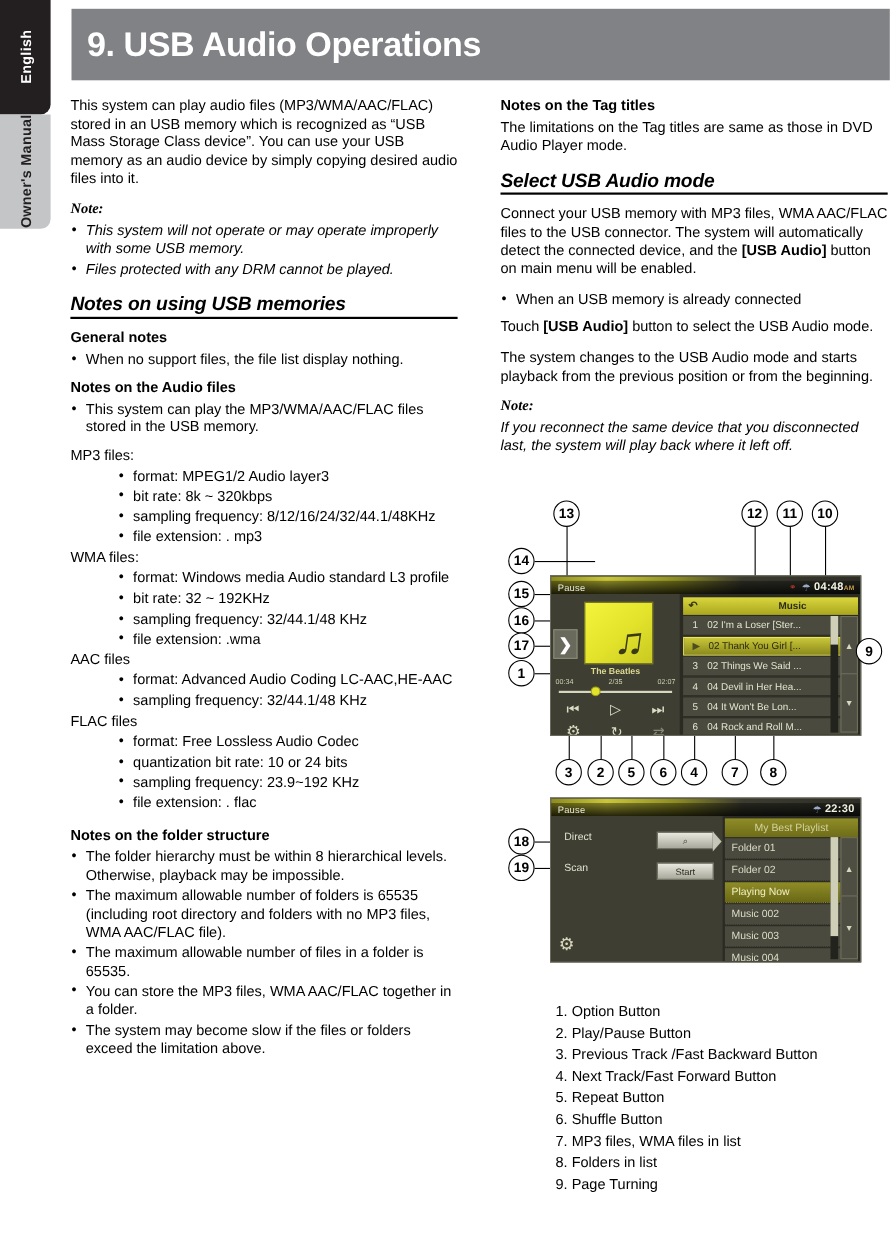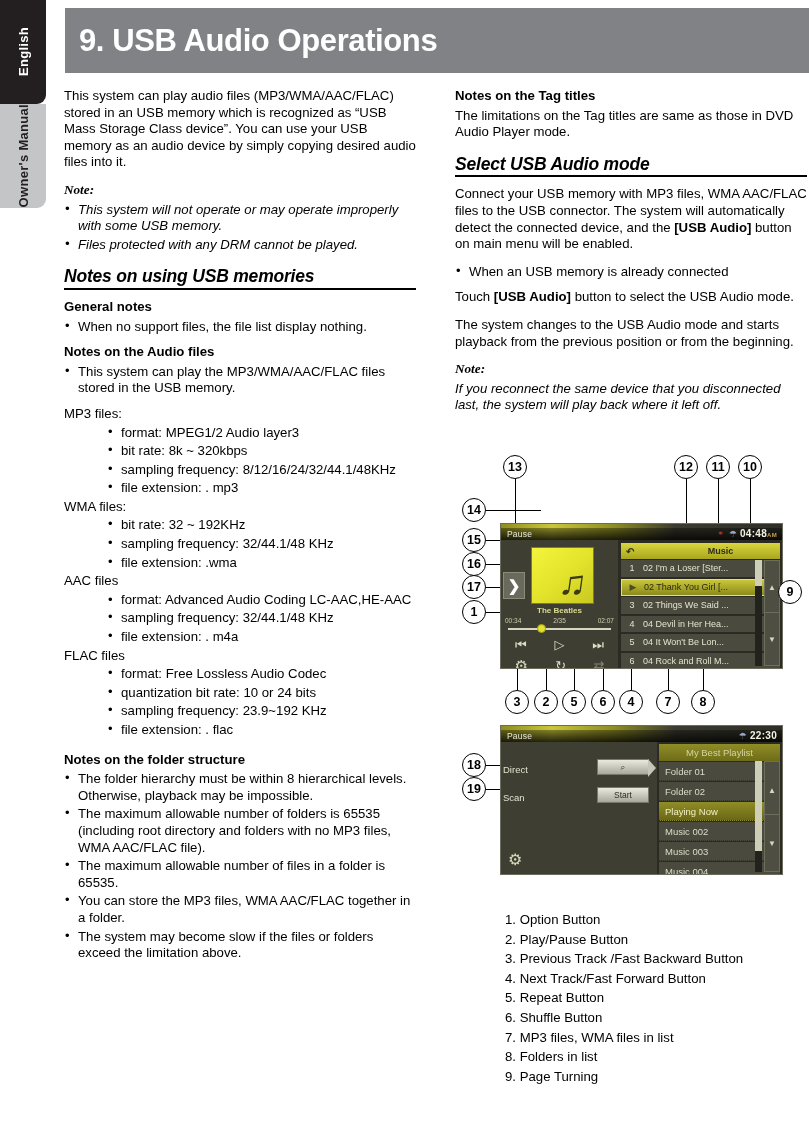--- a/index.html
+++ b/index.html
@@ -275,6 +275,7 @@
 
   <p class="lead">WMA files:</p>
   <ul class="indent">
+    <li>format: Windows media Audio standard L3 profile</li>
     <li>bit rate: 32 ~ 192KHz</li>
     <li>sampling frequency: 32/44.1/48 KHz</li>
     <li>file extension: .wma</li>

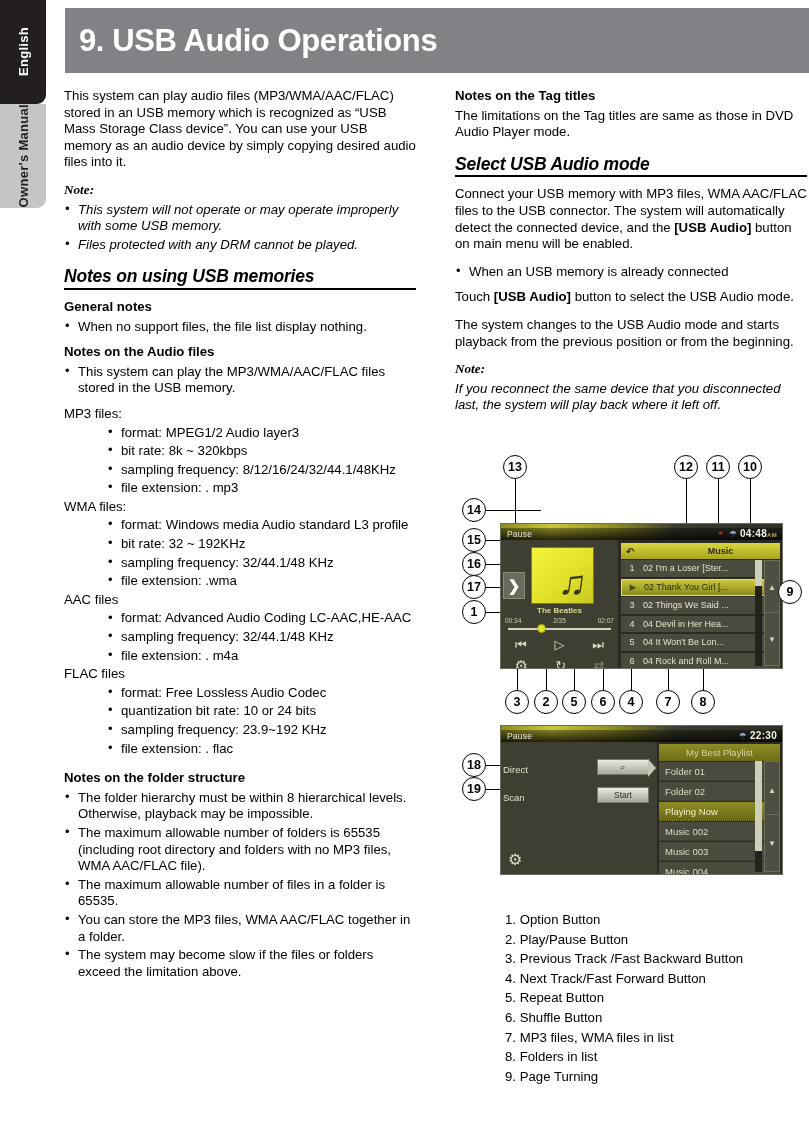--- a/index.html
+++ b/index.html
@@ -288,7 +288,6 @@
   </div>
   <ul class="indent">
     <li>sampling frequency: 32/44.1/48 KHz</li>
-    <li>file extension: . m4a</li>
   </ul>
 
   <p class="lead">FLAC files</p>

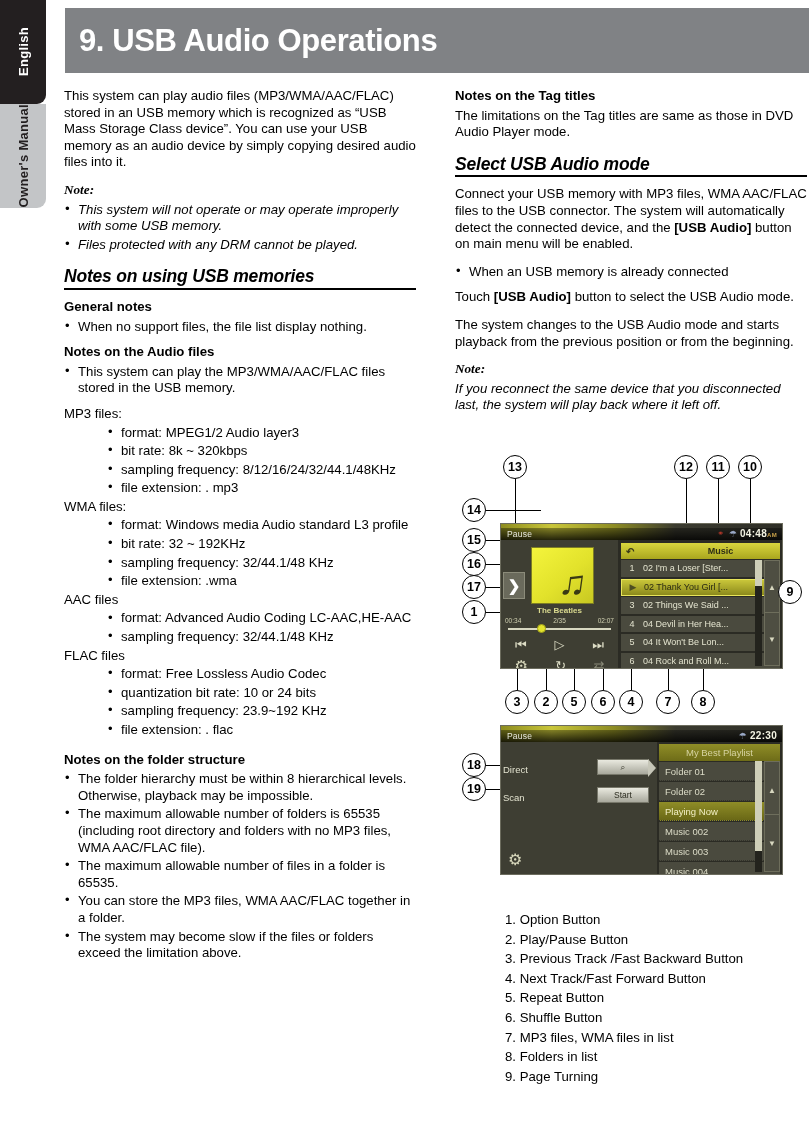--- a/index.html
+++ b/index.html
@@ -190,8 +190,8 @@
   }
   #scr2-body { position:absolute; left:0; top:16px; right:0; bottom:0; display:flex; }
   #scr2-left { width:156px; position:relative; background:#3e3e33; }
-  .opt-row { position:absolute; left:2px; right:8px; height:19px; display:flex;
-      align-items:flex-end;gap:17px; }
+  .opt-row { position:absolute; left:12px; right:8px; height:19px; display:flex;
+      align-items:flex-start;gap:17px; }
   .opt-label { color:#e2e2cf; font-size:9.5px; flex:1; }
   .opt-pill {
     width:52px; height:16px; background:linear-gradient(to bottom,#e9e9df,#a8a89c);

